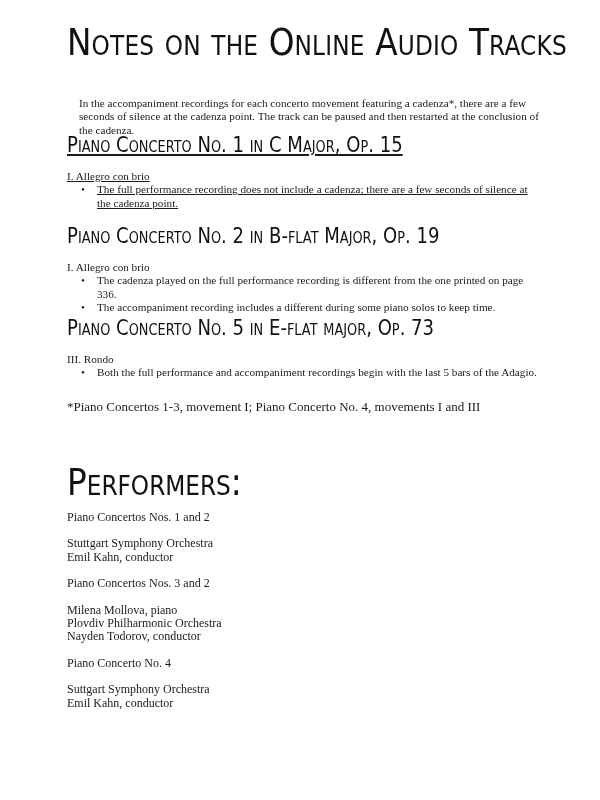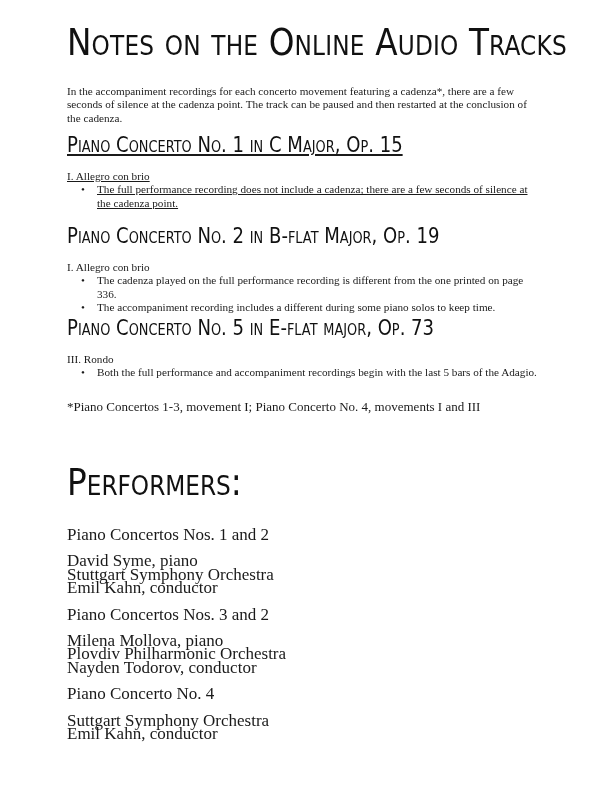--- a/index.html
+++ b/index.html
@@ -44,7 +44,7 @@
       width: 470px;
       font-size: 11.2px;
       line-height: 13.4px;
-      margin: 0;
+      margin: 12px;
     }
     .concerto {
       position: absolute;

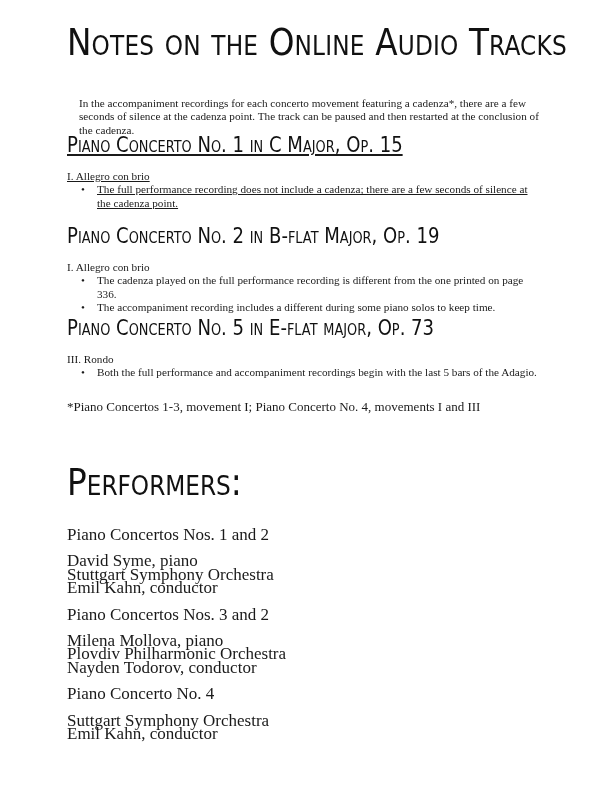--- a/index.html
+++ b/index.html
@@ -111,9 +111,9 @@
     .performers {
       position: absolute;
       left: 0;
-      top: 528px;
+      top: 511px;
       width: 400px;
-      font-size: 17px;
+      font-size: 12px;
       line-height: 13.4px;
     }
     .group-label {

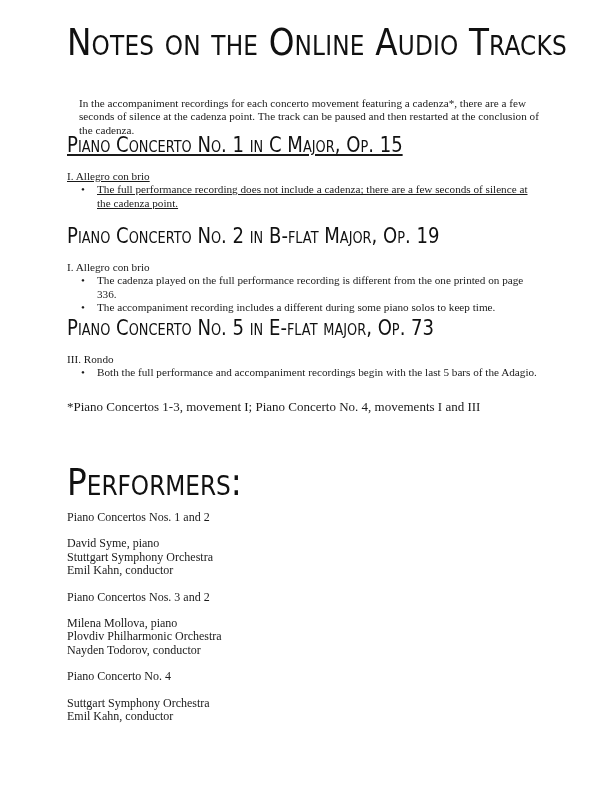--- a/index.html
+++ b/index.html
@@ -180,7 +180,6 @@
     <div>
       <div class="group-label">Piano Concertos Nos. 1 and 2</div>
       <div class="group-lines">
-        <div>David Syme, piano</div>
         <div>Stuttgart Symphony Orchestra</div>
         <div>Emil Kahn, conductor</div>
       </div>

